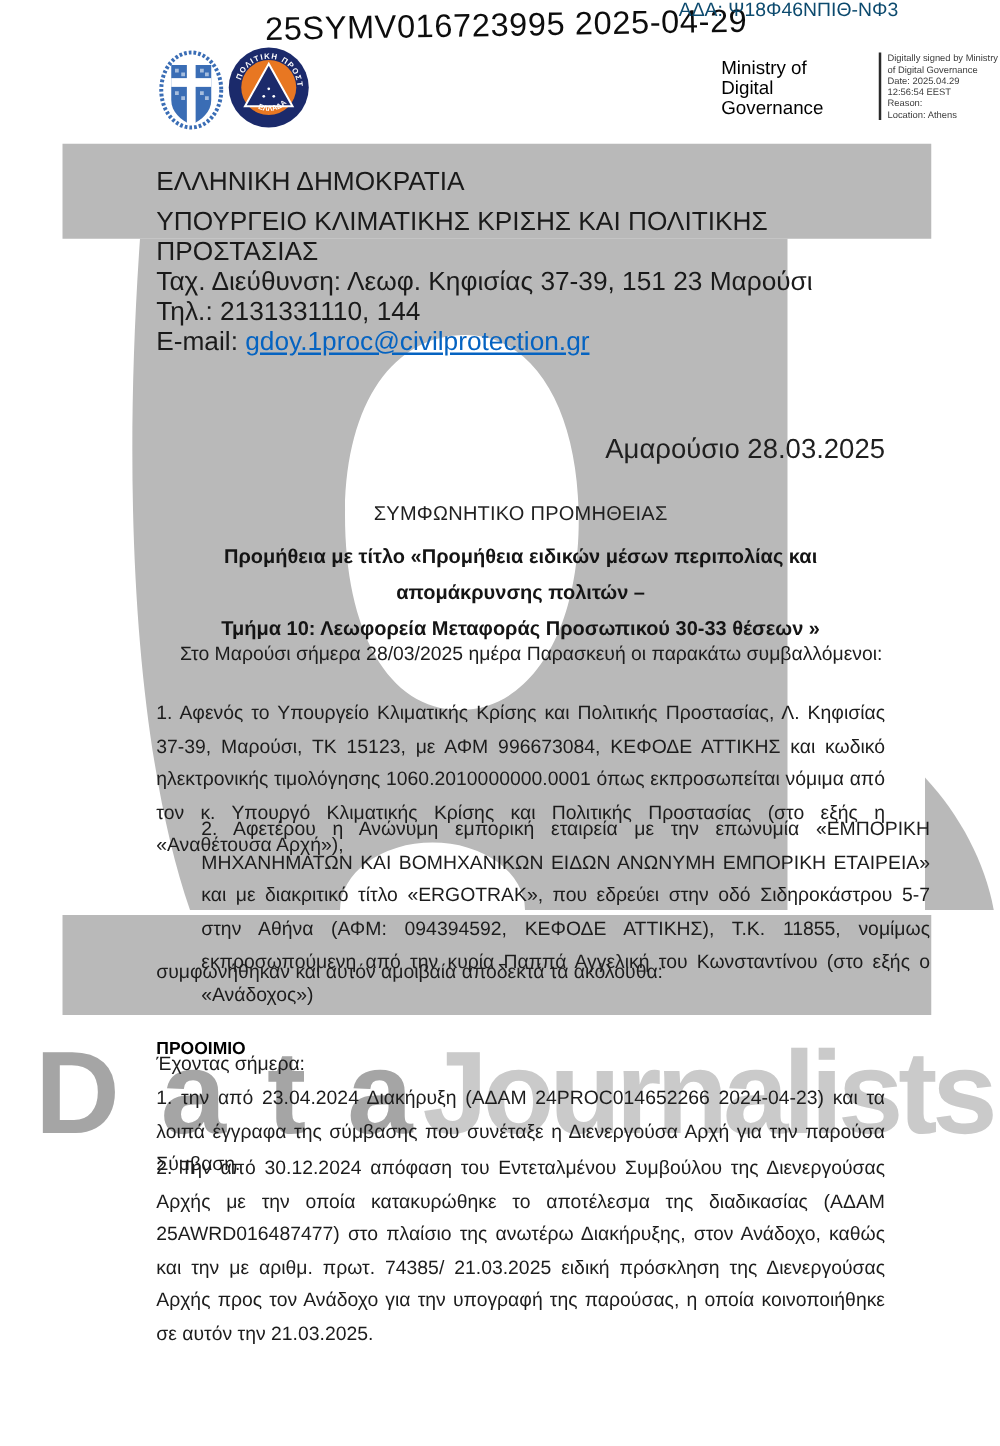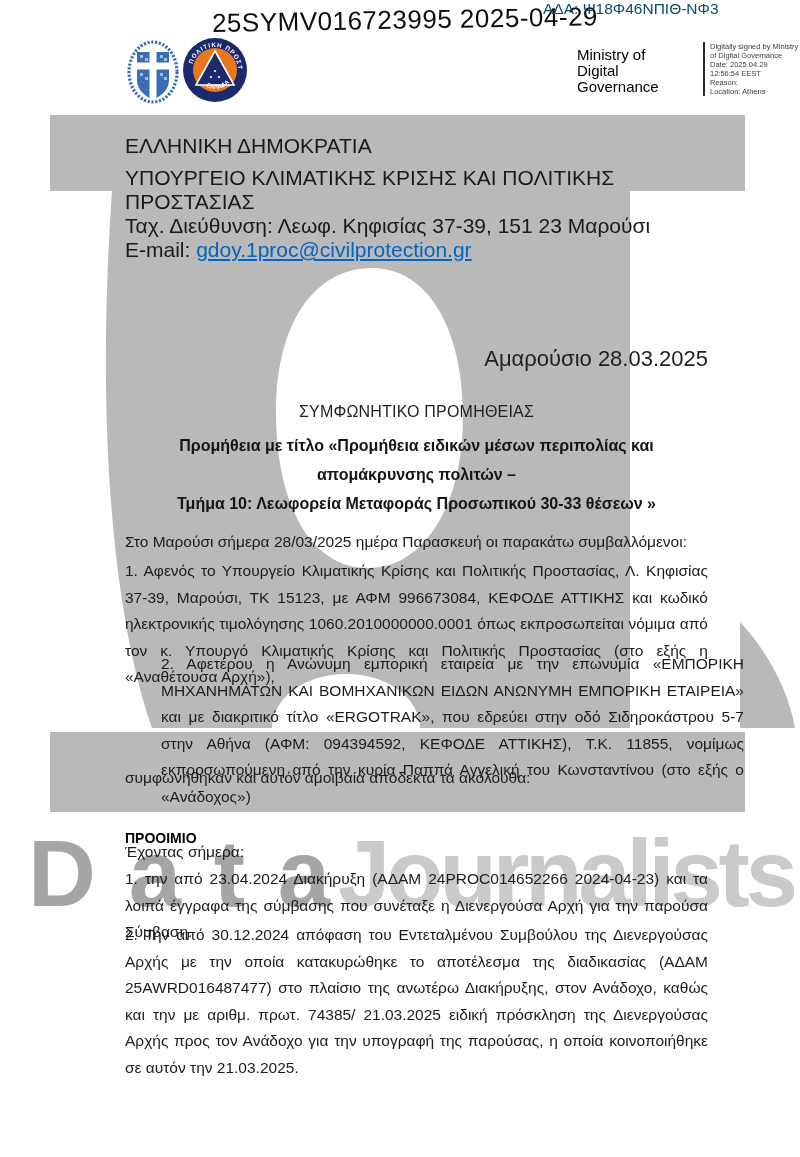--- a/index.html
+++ b/index.html
@@ -147,6 +147,7 @@
     <div class="lh1">ΕΛΛΗΝΙΚΗ ΔΗΜΟΚΡΑΤΙΑ</div>
     <div>ΥΠΟΥΡΓΕΙΟ ΚΛΙΜΑΤΙΚΗΣ ΚΡΙΣΗΣ ΚΑΙ ΠΟΛΙΤΙΚΗΣ ΠΡΟΣΤΑΣΙΑΣ</div>
     <div>Ταχ. Διεύθυνση: Λεωφ. Κηφισίας 37-39, 151 23 Μαρούσι</div>
+    <div>Τηλ.: 2131331110, 144</div>
     <div><span>E-mail: </span><a href="#">gdoy.1proc@civilprotection.gr</a></div>
   </div>
 

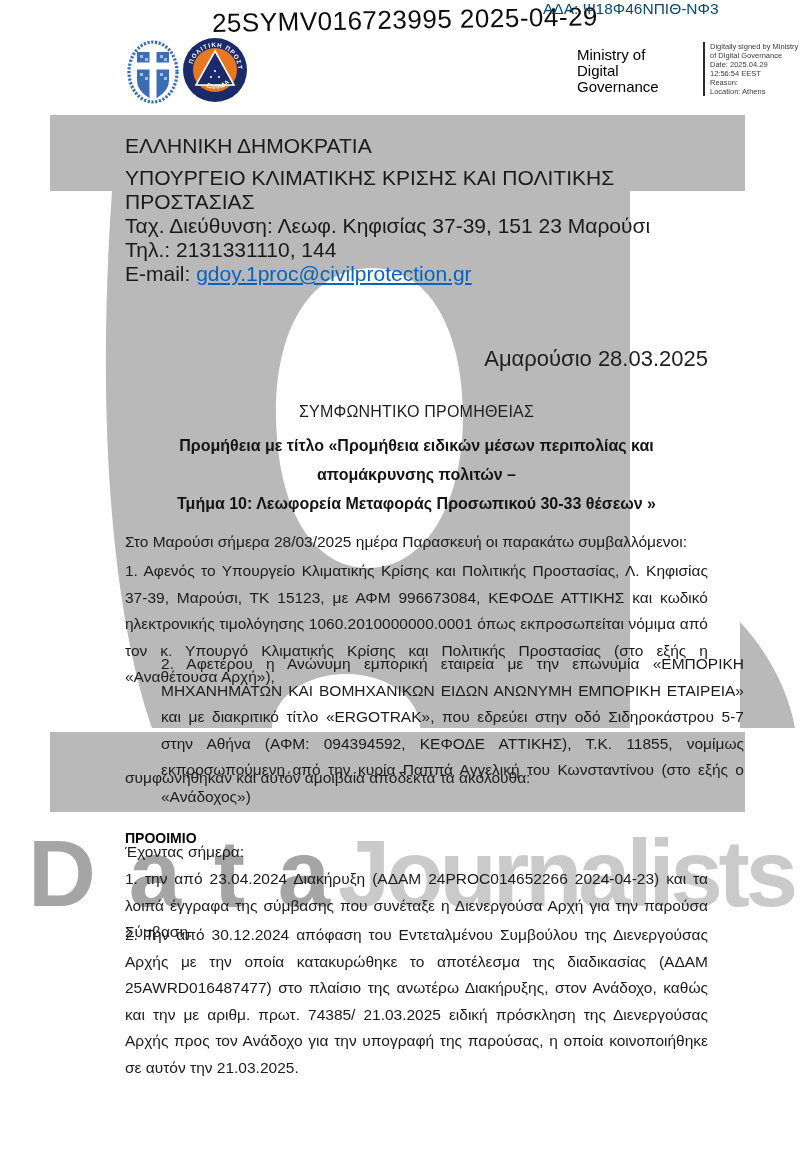--- a/index.html
+++ b/index.html
@@ -53,7 +53,7 @@
   .doc-title{top:403px;text-align:center;font-size:16px;letter-spacing:0.2px;}
   .doc-subtitle{top:431px;text-align:center;font-size:16px;font-weight:bold;line-height:29px;color:#141414;}
   .para{font-size:15.5px;line-height:26.5px;text-align:justify;text-align-last:left;color:#1c1c1c;}
-  .p-intro{top:529px;}
+  .p-intro{top:511px;margin-left:19px;}
   .p-party1{top:558px;}
   .p-party2{top:651px;margin-left:36px;}
   .p-agree{top:765px;text-align:left;}

